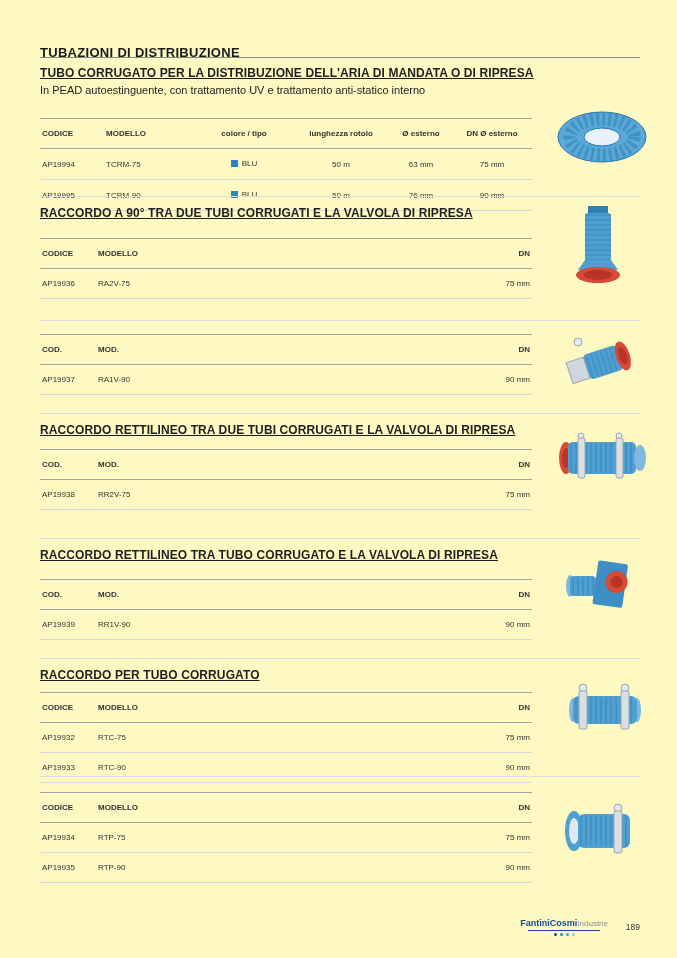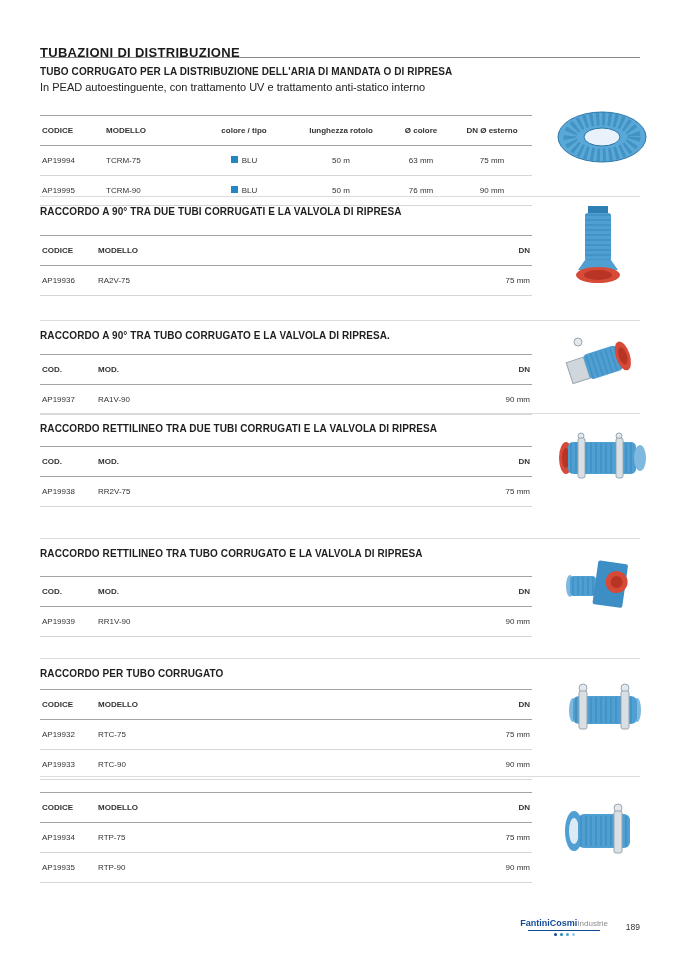--- a/index.html
+++ b/index.html
@@ -4,7 +4,7 @@
 <style>
   html,body{margin:0;padding:0;background:#e9e9e9;}
   .page{
-    position:relative;width:677px;height:958px;margin:0 auto;background:#ffffff;
+    position:relative;width:677px;height:958px;margin:0 auto;background:#fef9c3;
     font-family:"Liberation Sans", sans-serif;color:#222;overflow:hidden;
   }
   .page-title{position:absolute;top:36px;left:40px;font-size:13px;font-weight:bold;letter-spacing:.3px;color:#1a1a1a;}

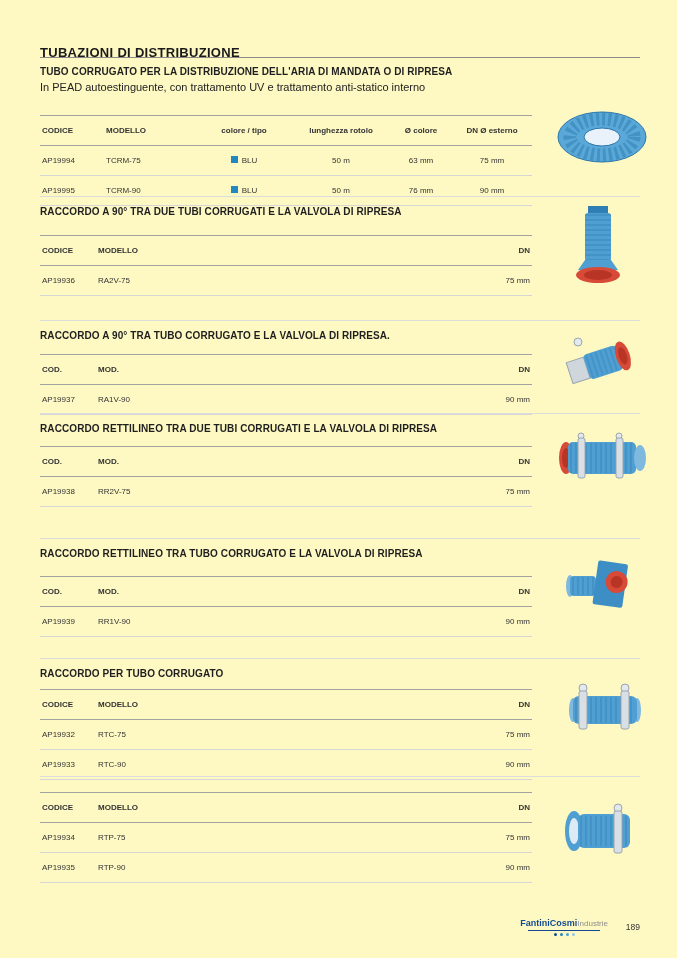--- a/index.html
+++ b/index.html
@@ -12,7 +12,7 @@
 
   .sec{position:absolute;left:40px;right:37px;}
   .divider{border-top:1px solid #dcdcdc;margin:0 0 9px 0;}
-  .sec-heading{margin:0;font-size:10px;font-weight:bold;color:#1f1f1f;letter-spacing:.1px;}
+  .sec-heading{margin:0;font-size:12px;font-weight:bold;color:#1f1f1f;letter-spacing:.1px;text-decoration:underline;}
   .sec-sub{margin:4px 0 0 0;font-size:11px;color:#222;}
 
   table.tbl{border-collapse:collapse;width:492px;font-size:8px;color:#333;table-layout:fixed;margin-top:18px;}

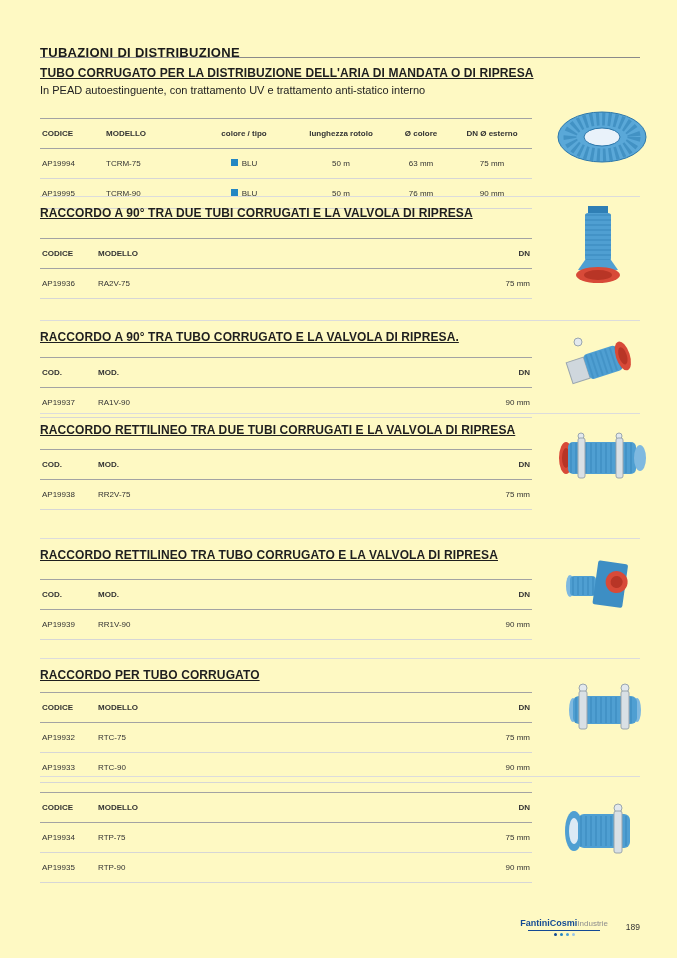--- a/index.html
+++ b/index.html
@@ -73,7 +73,7 @@
           <th class="al">MODELLO</th>
           <th class="ac">colore / tipo</th>
           <th class="ac">lunghezza rotolo</th>
-          <th class="ac">Ø colore</th>
+          <th class="ac">Ø esterno</th>
           <th class="ac">DN Ø esterno</th>
         </tr>
       </thead>

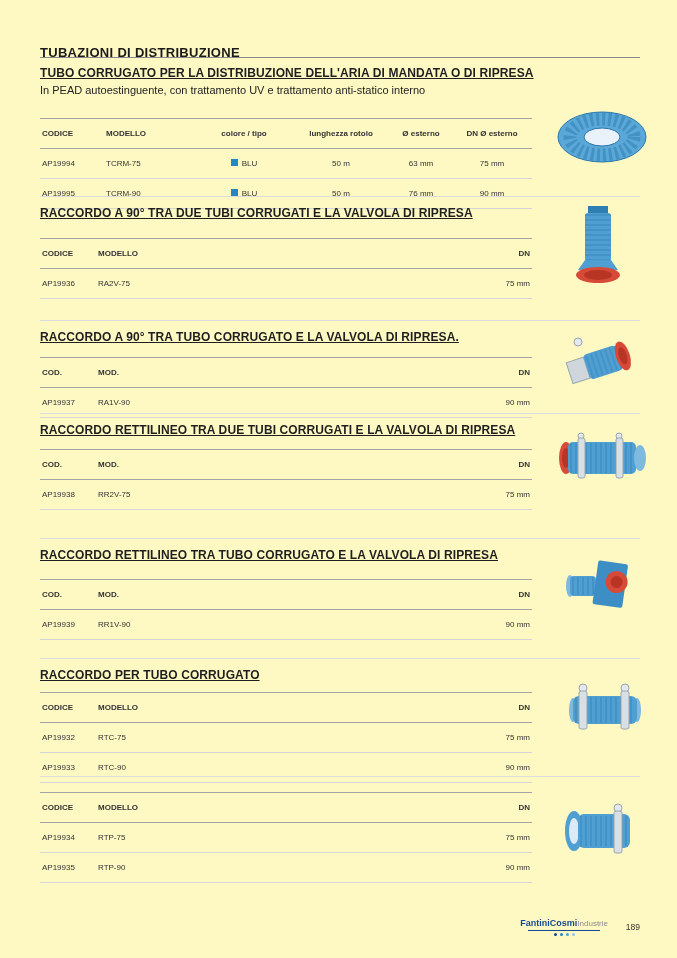--- a/index.html
+++ b/index.html
@@ -28,7 +28,7 @@
   
   .tbl-3 col.c1{width:56px}.tbl-3 col.c2{width:356px}.tbl-3 col.c3{width:80px}
 
-  .swatch-wrap{display:inline-flex;gap:4px;}
+  .swatch-wrap{display:inline-flex;align-items:center;gap:4px;}
   .swatch{display:inline-block;width:7px;height:7px;background:#2387c2;}
 
   figure.product-fig{position:absolute;margin:0;padding:0;}

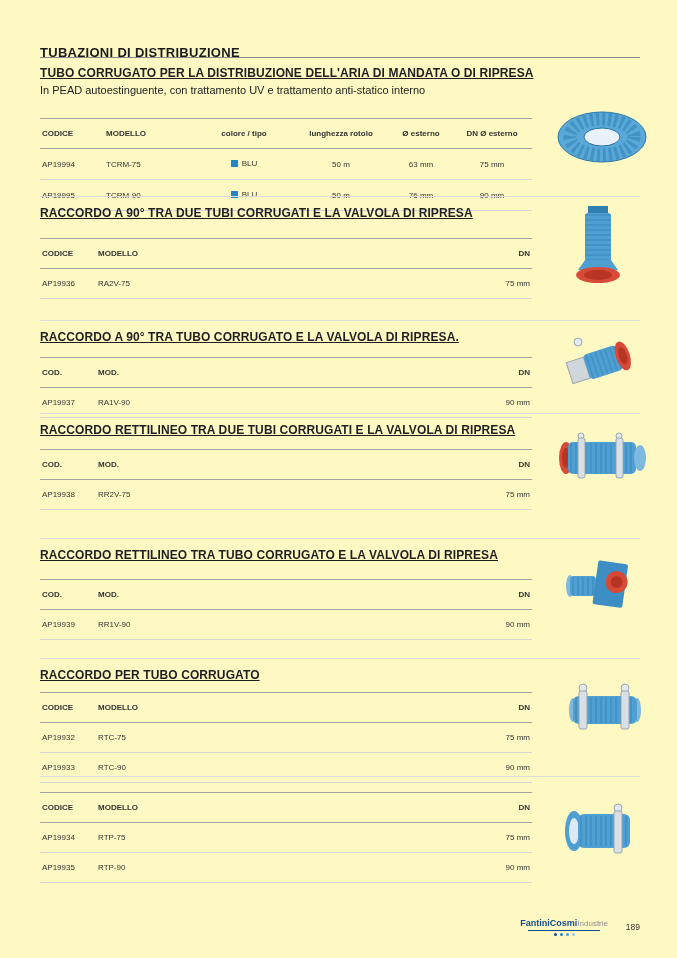--- a/index.html
+++ b/index.html
@@ -155,7 +155,6 @@
 
   <section class="sec" id="sec3" style="top:320px;">
     <div class="divider"></div>
-    <h2 class="sec-heading">RACCORDO A 90° TRA TUBO CORRUGATO E LA VALVOLA DI RIPRESA.</h2>
     <table class="tbl tbl-3" style="margin-top:13px;">
       <colgroup>
           <col class="c1">

